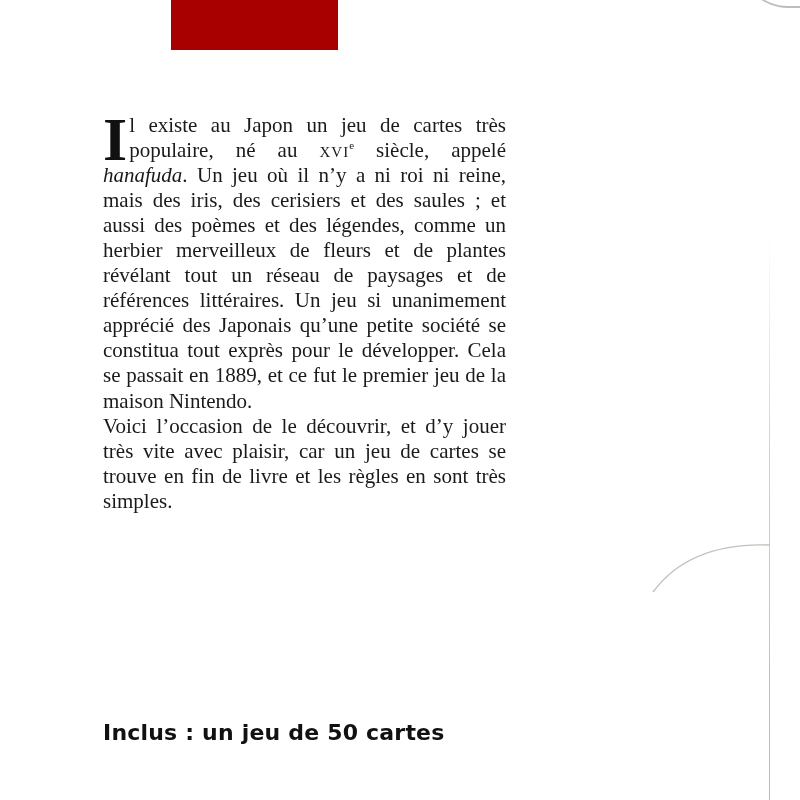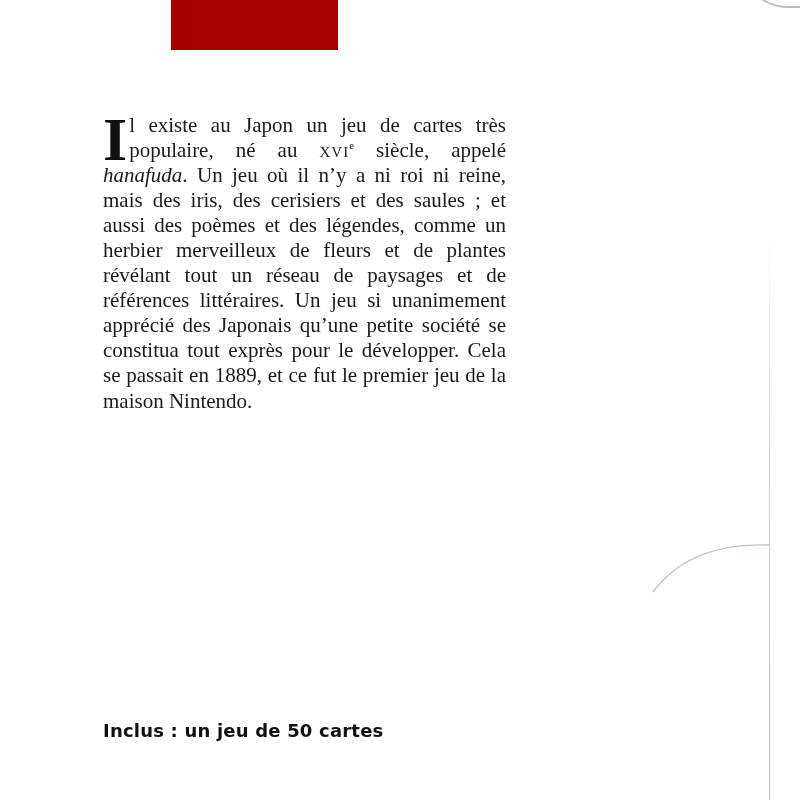--- a/index.html
+++ b/index.html
@@ -103,6 +103,7 @@
   <p>
     <span class="dropcap">I</span><span>l existe au Japon un jeu de cartes très populaire, né au </span><span class="smallcaps">xvi</span><sup class="exp">e</sup><span> siècle, appelé </span><em>hanafuda</em><span>. Un jeu où il n’y a ni roi ni reine, mais des iris, des cerisiers et des saules ; et aussi des poèmes et des légendes, comme un herbier merveilleux de fleurs et de plantes révélant tout un réseau de paysages et de références littéraires. Un jeu si unanimement apprécié des Japonais qu’une petite société se constitua tout exprès pour le développer. Cela se passait en 1889, et ce fut le premier jeu de la maison Nintendo.</span>
   </p>
+  <p>Voici l’occasion de le découvrir, et d’y jouer très vite avec plaisir, car un jeu de cartes se trouve en fin de livre et les règles en sont très simples.</p>
 </div>
 
 <div class="included">Inclus : un jeu de 50 cartes</div>

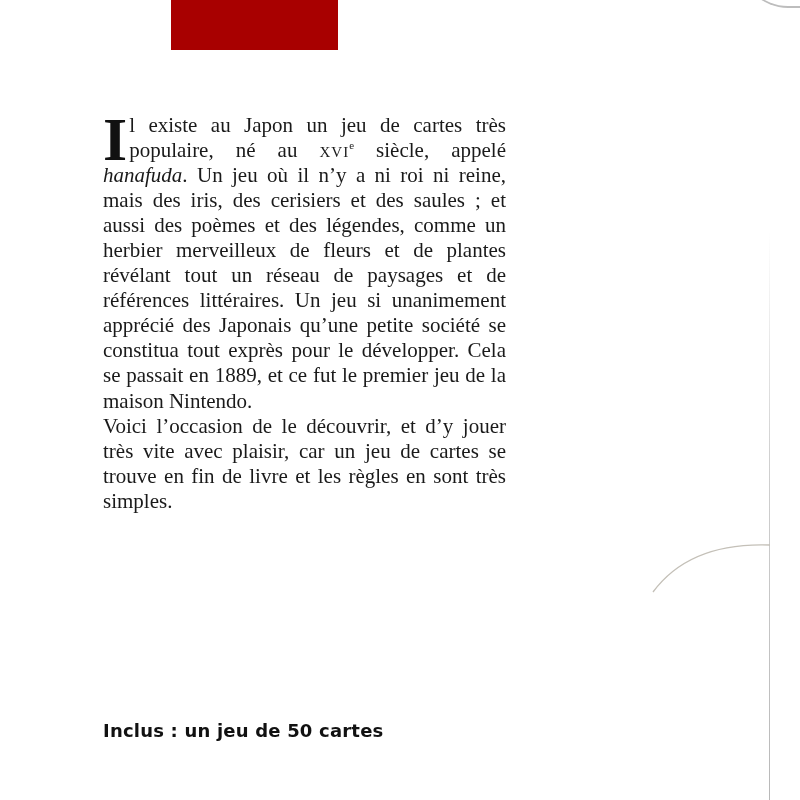--- a/index.html
+++ b/index.html
@@ -84,7 +84,7 @@
       top: 720px;
       font-family: "DejaVu Sans", sans-serif;
       font-weight: bold;
-      font-size: 18px;
+      font-size: 22px;
       letter-spacing: 0.2px;
       color: #111;
     }

